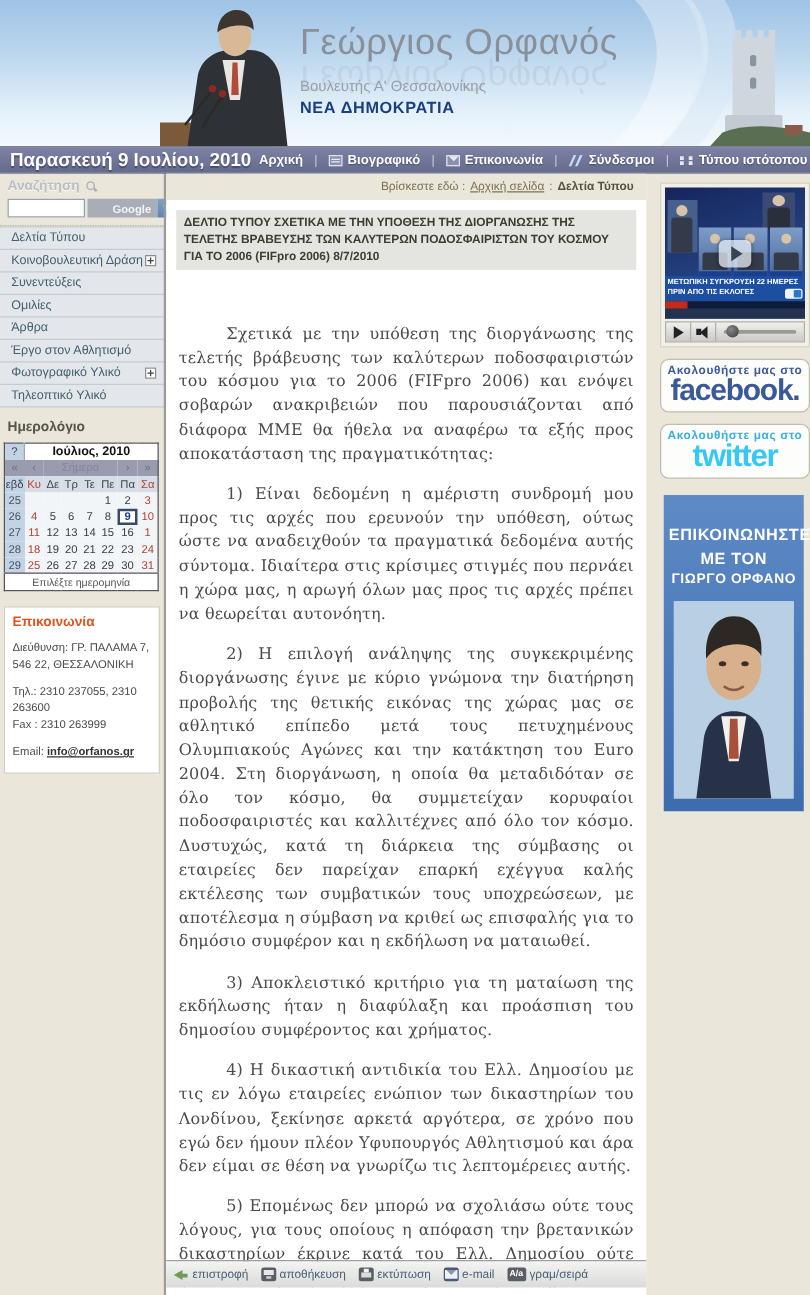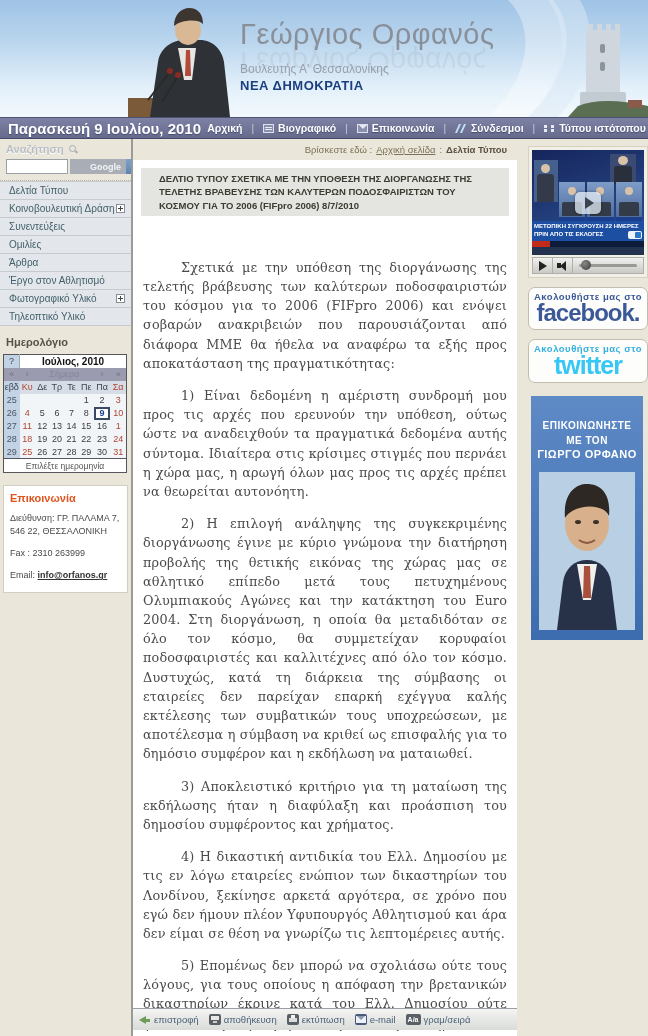--- a/index.html
+++ b/index.html
@@ -102,7 +102,7 @@
   .breadcrumb-home { text-decoration:underline; cursor:pointer; color:#7d7257; }
   .breadcrumb-current { font-weight:bold; color:#5a5040; }
   .article { padding:8px 8px 0 8px; }
-  .article-title { background:#e4e4e0; color:#3c3c32; font-size:9.5px; font-weight:bold; line-height:1.4; padding:4px 18px; }
+  .article-title { background:#e4e4e0; color:#3c3c32; font-size:9.5px; font-weight:bold; line-height:1.4; padding:4px 6px; }
   .article-body { padding:42px 2px 0 2px; font-family:"DejaVu Serif", serif; font-size:12.8px; color:#4a4a4a; text-align:justify; line-height:1.5; }
   .article-body p { text-indent:38px; margin-bottom:13px; letter-spacing:0.15px; }
 

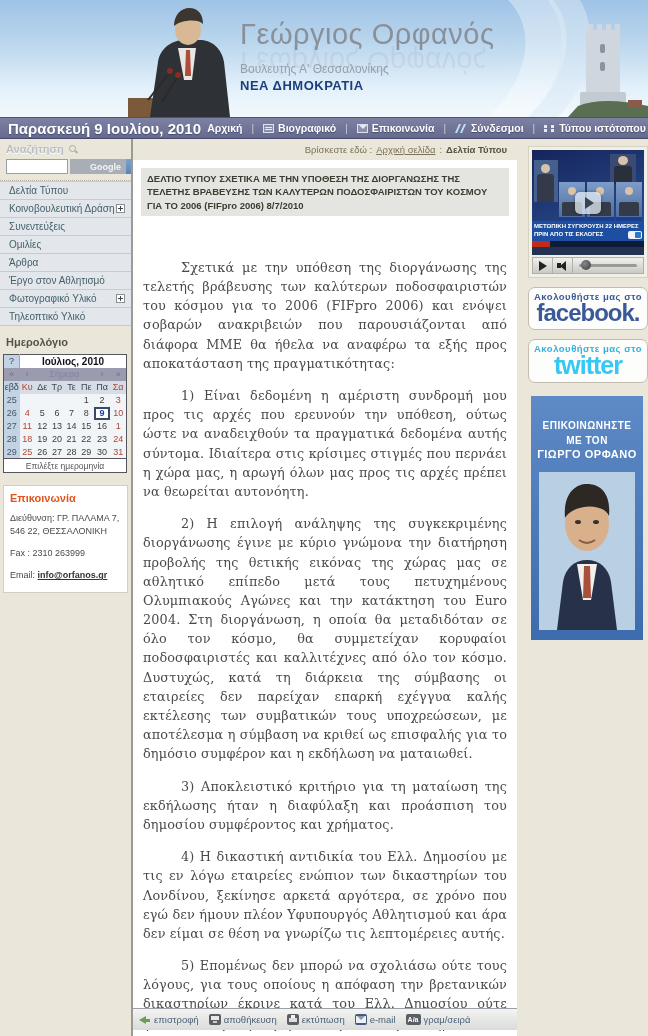--- a/index.html
+++ b/index.html
@@ -166,7 +166,7 @@
   .tw-line2 { color:#35c8f5; font-size:25px; font-weight:bold; letter-spacing:-1px; line-height:0.95; }
 
   .contact-banner { width:112px; margin:13px 0 0 3px; background:linear-gradient(180deg,#5e8ac6,#3d6cae); padding:22px 4px 10px 4px; text-align:center; cursor:pointer; }
-  .cb-line { color:#fff; font-size:10px; font-weight:bold; letter-spacing:0.5px; line-height:1.5; }
+  .cb-line { color:#fff; font-size:13px; font-weight:bold; letter-spacing:0.5px; line-height:1.5; }
   .cb-line3 { color:#fff; font-size:11px; font-weight:bold; letter-spacing:0.5px; }
   .cb-photo { margin:12px auto 0 auto; width:96px; height:158px; background:linear-gradient(180deg,#cfe0ef,#9db8d4); position:relative; overflow:hidden; }
 

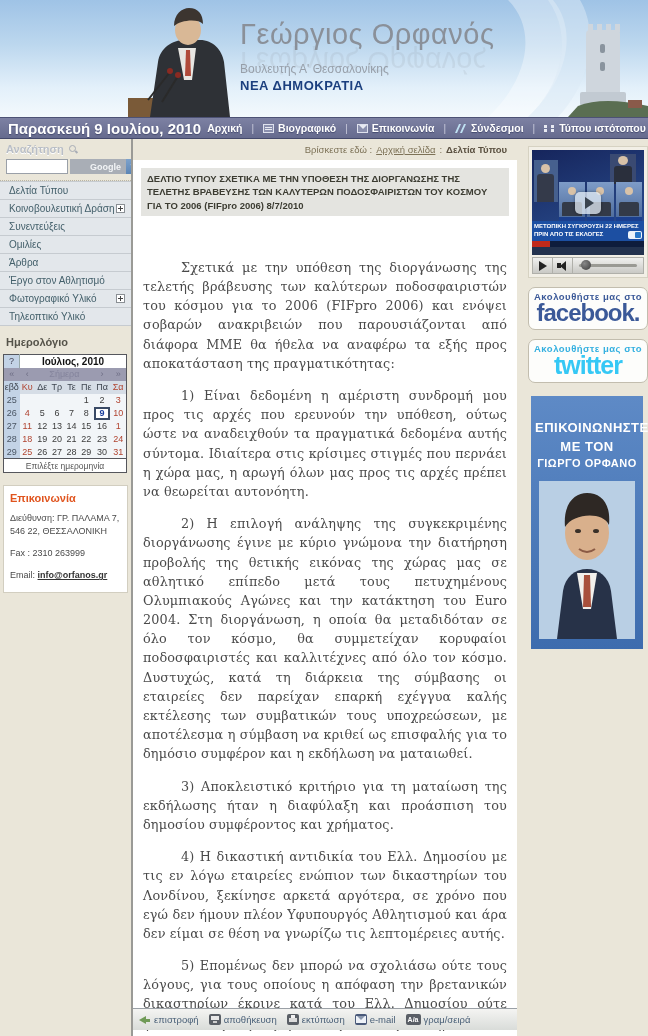--- a/index.html
+++ b/index.html
@@ -379,6 +379,7 @@
       <div class="contact-line">Διεύθυνση: ΓΡ. ΠΑΛΑΜΑ 7,</div>
       <div class="contact-line">546 22, ΘΕΣΣΑΛΟΝΙΚΗ</div>
       <div class="contact-gap"></div>
+      <div class="contact-line">Τηλ.: 2310 237055, 2310 263600</div>
       <div class="contact-line">Fax : 2310 263999</div>
       <div class="contact-gap"></div>
       <div class="contact-line contact-email">

